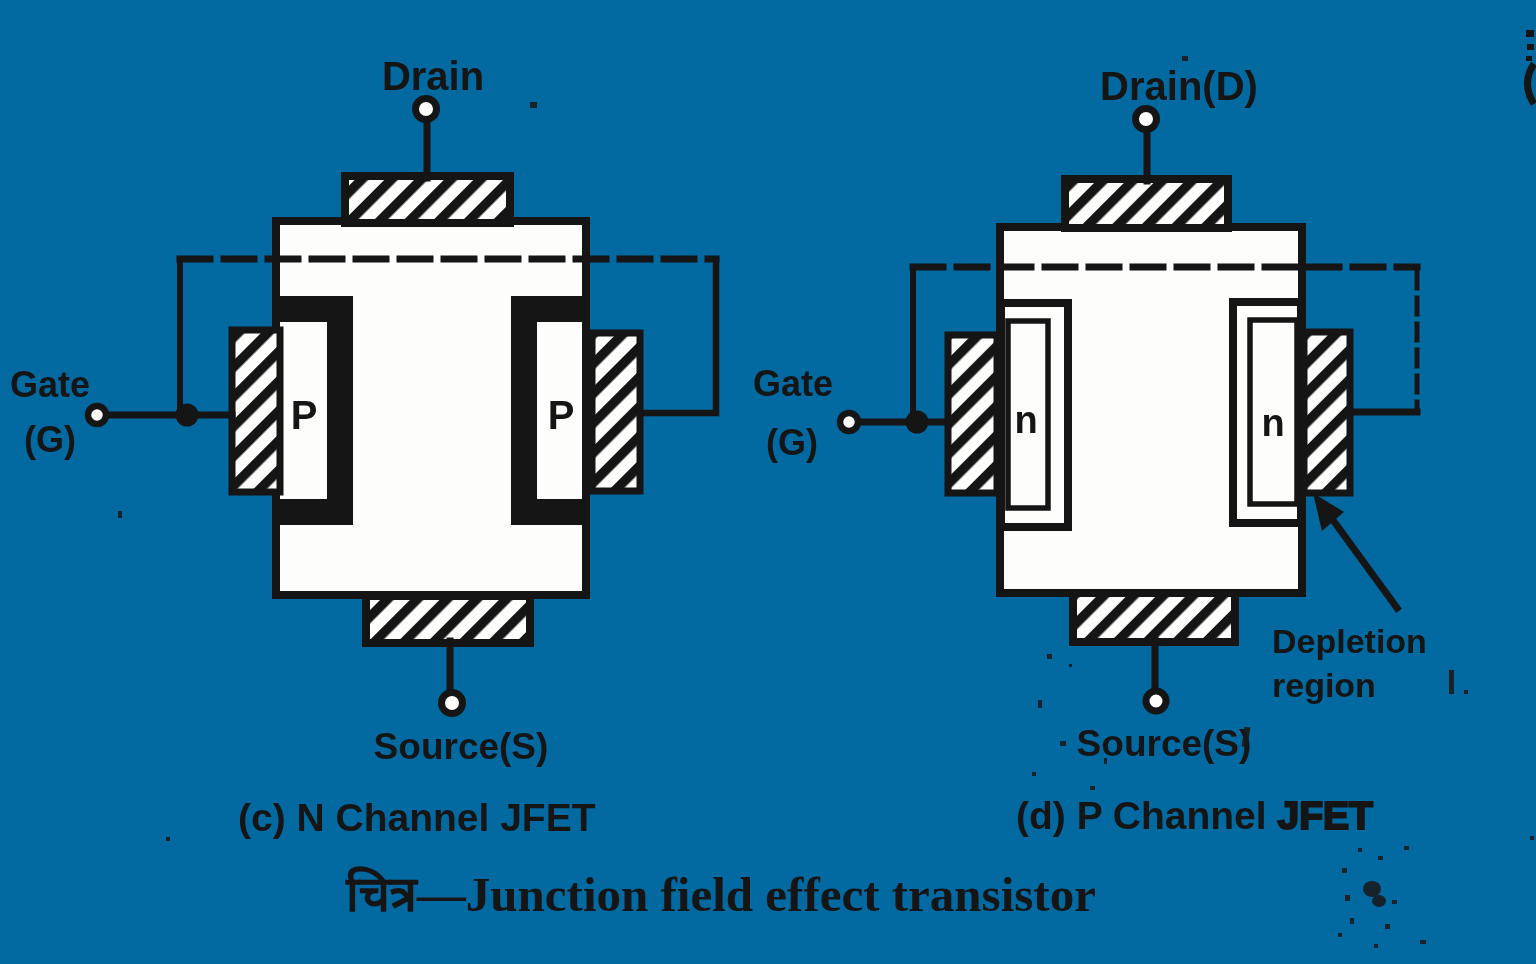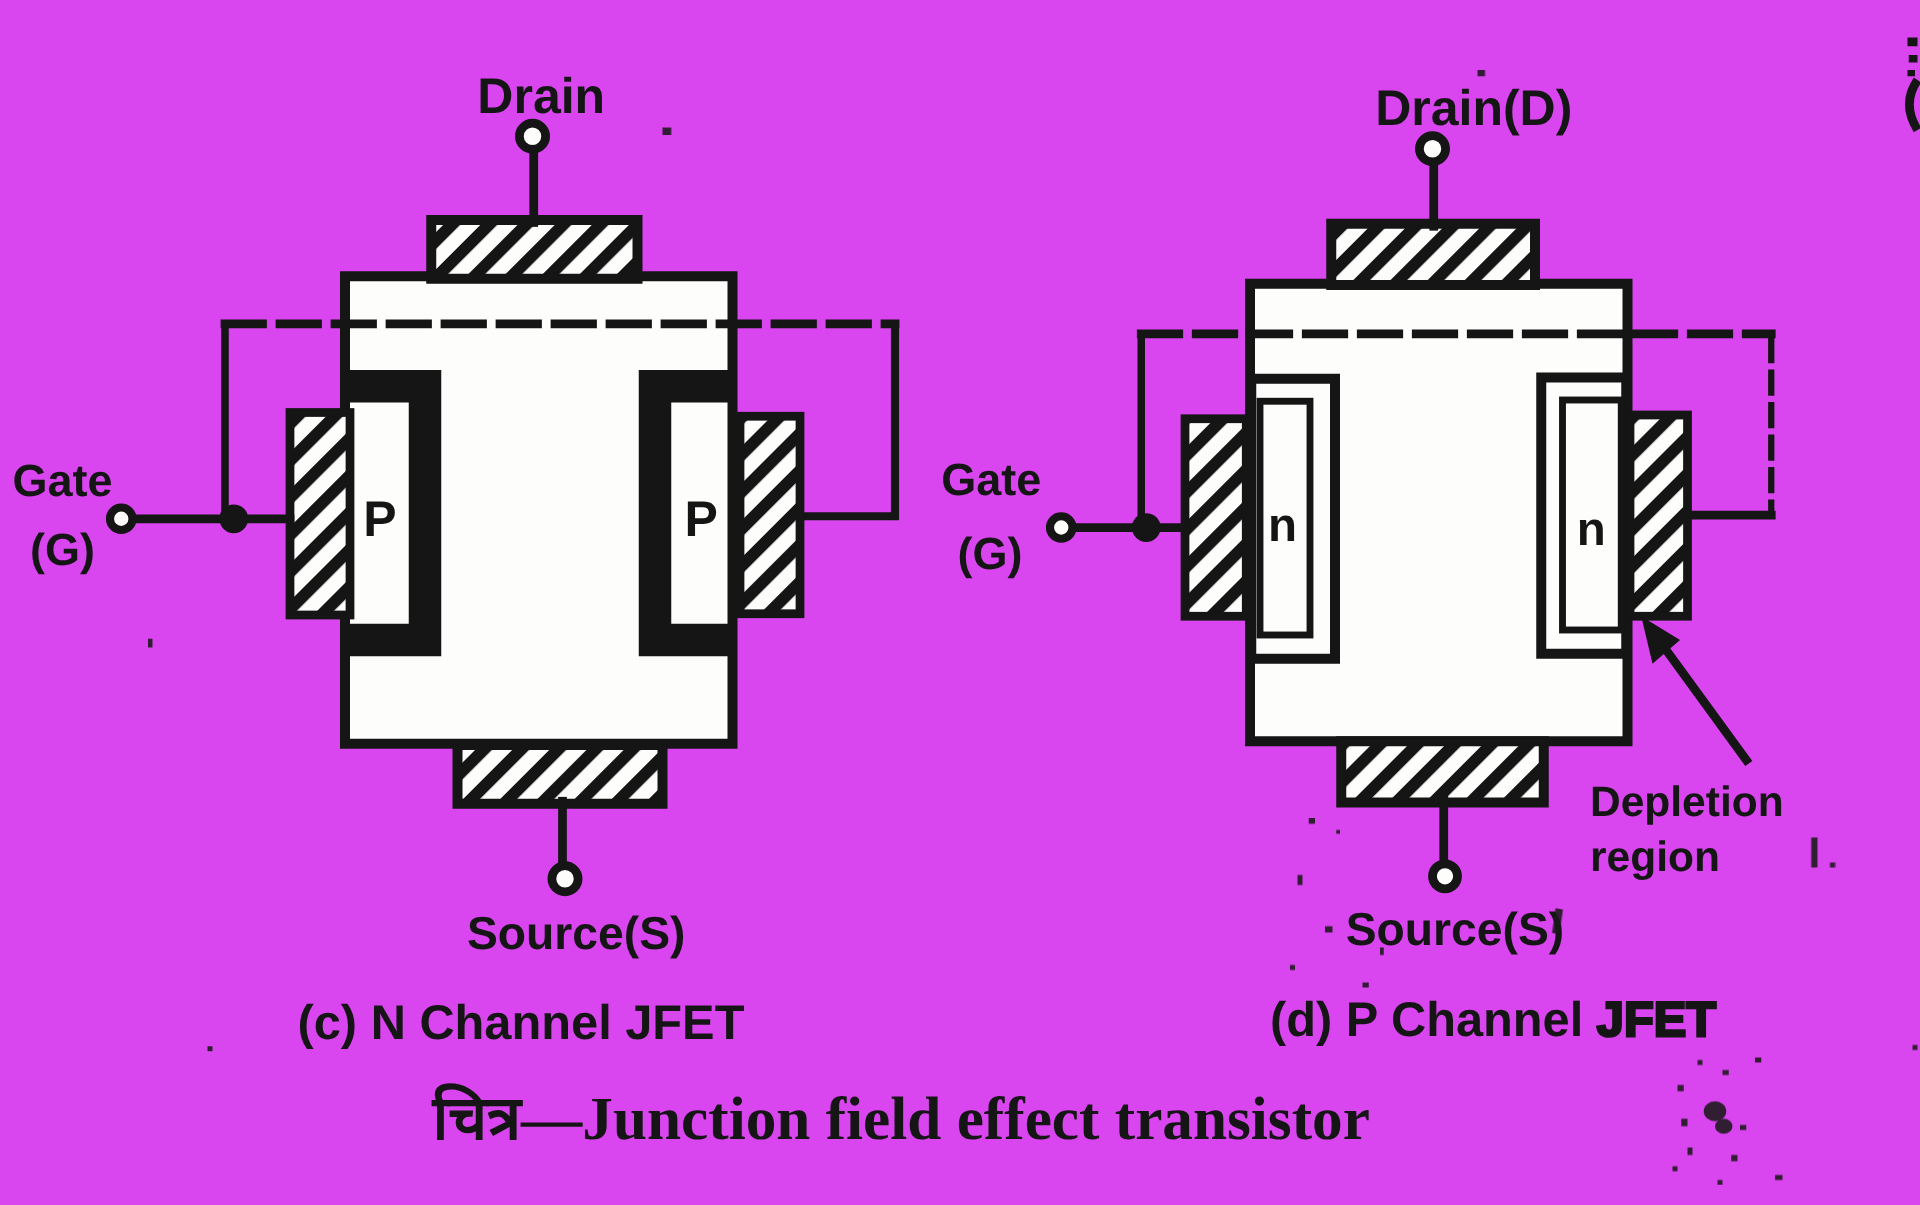--- a/index.html
+++ b/index.html
@@ -3,7 +3,7 @@
 <meta charset="utf-8">
 <style>
   html,body{margin:0;padding:0;background:#fdfdfc;}
-  #page{position:relative;width:1536px;height:964px;background:#d946ef;overflow:hidden;
+  #page{position:relative;width:1536px;height:964px;background:#0369a1;overflow:hidden;
         font-family:"Liberation Sans",sans-serif;}
   svg{position:absolute;left:0;top:0;}
   text{fill:#151515;}

